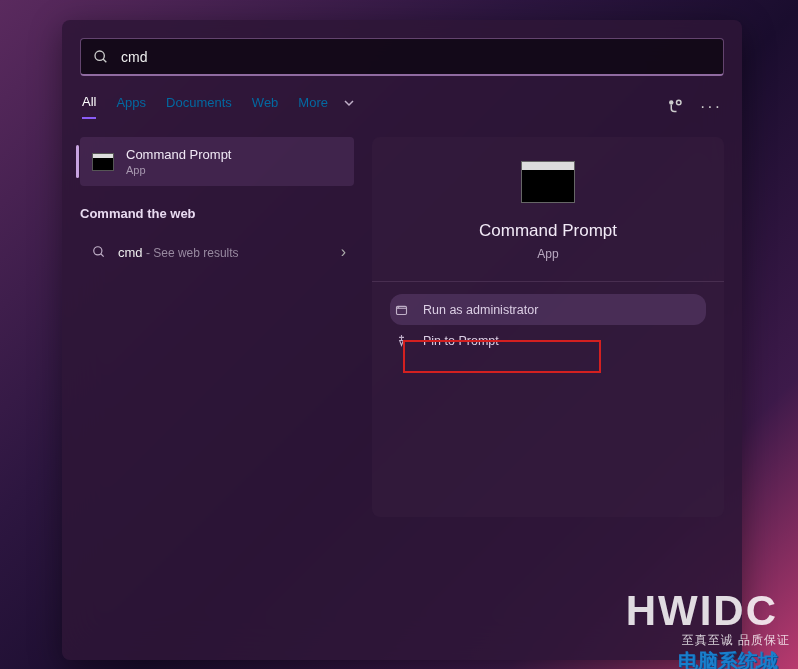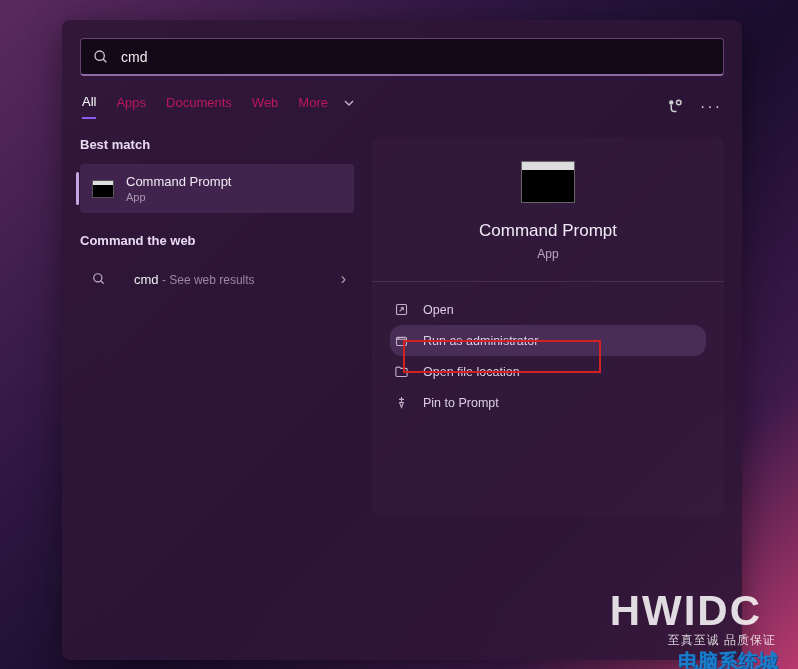--- a/index.html
+++ b/index.html
@@ -52,7 +52,7 @@
     color: #c8b8d0;
     font-size: 13px;
   }
-  .tab { padding-bottom: 8px; cursor: pointer; color: #be185d; }
+  .tab { padding-bottom: 8px; cursor: pointer; color: #0369a1; }
   .tab.active { color: #fff; border-bottom: 2px solid #8b5cf6; }
   .more-tab { display: flex; align-items: center; gap: 16px; }
   .tabs-spacer { flex: 1; }

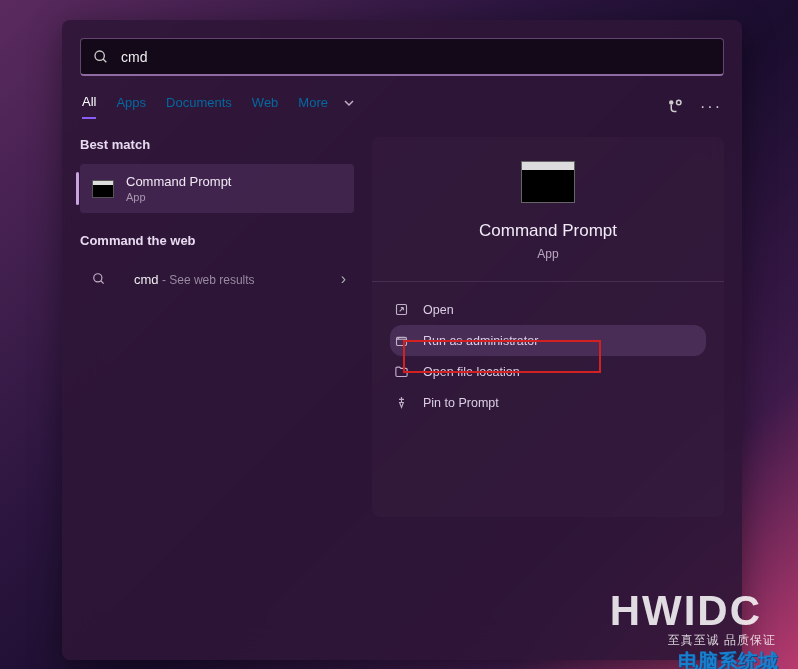--- a/index.html
+++ b/index.html
@@ -227,7 +227,6 @@
 
   <div class="content-area">
     <div class="left-col">
-      <div class="section-label">Best match</div>
 
       <div class="result-card">
         <div class="cmd-icon-small"></div>

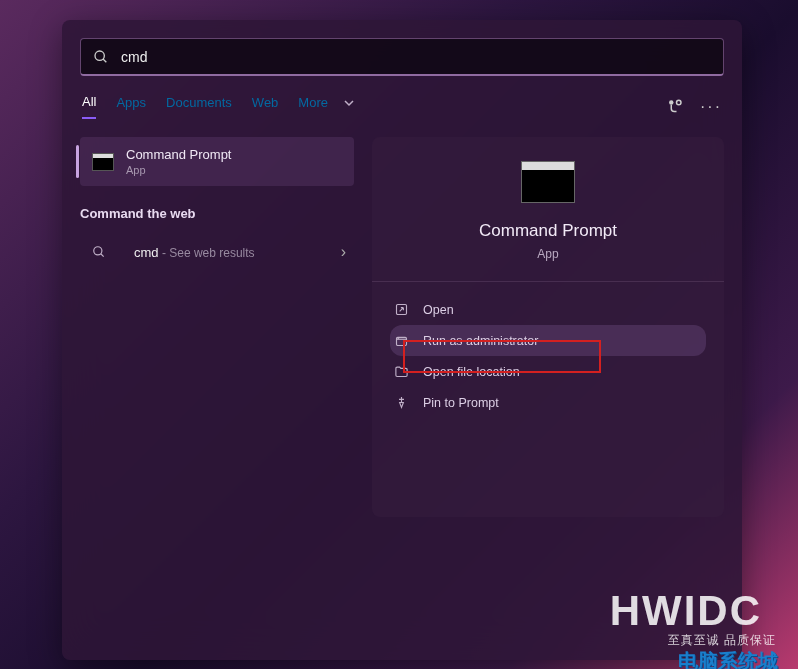--- a/index.html
+++ b/index.html
@@ -107,7 +107,7 @@
   .web-row {
     display: flex;
     align-items: center;
-    gap: 28px;
+    gap: 12px;
     padding: 10px 12px;
     position: relative;
     cursor: pointer;

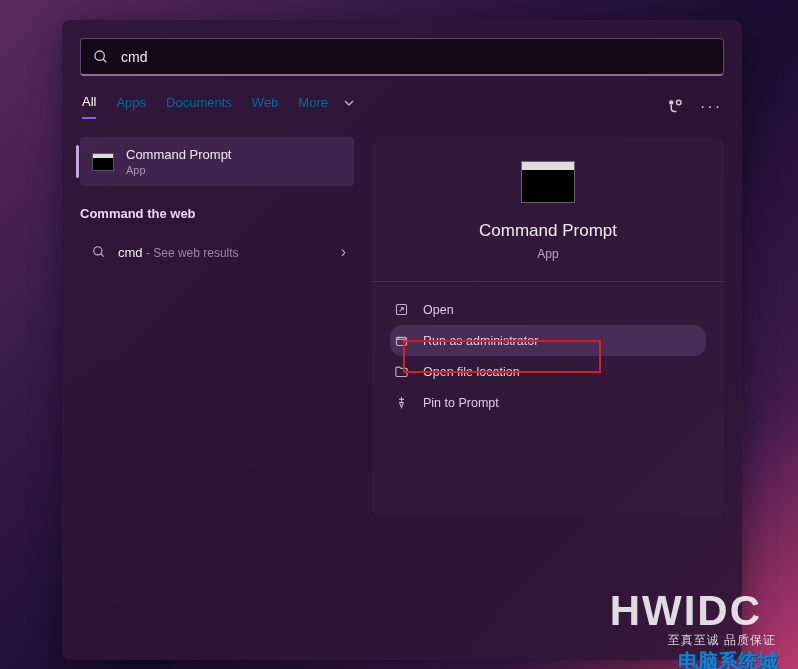--- a/index.html
+++ b/index.html
@@ -259,13 +259,6 @@
         </div>
         <div class="divider"></div>
 
-        <div class="action-row">
-          <svg viewBox="0 0 24 24">
-              <rect x="4" y="4" width="16" height="16" rx="2"></rect>
-              <path d="M9 15 L15 9 M15 9 L11 9 M15 9 L15 13"></path>
-            </svg>
-          <span>Open</span>
-        </div>
         <div class="action-row highlighted">
           <svg viewBox="0 0 24 24">
               <rect x="4" y="7" width="16" height="13" rx="2"></rect>

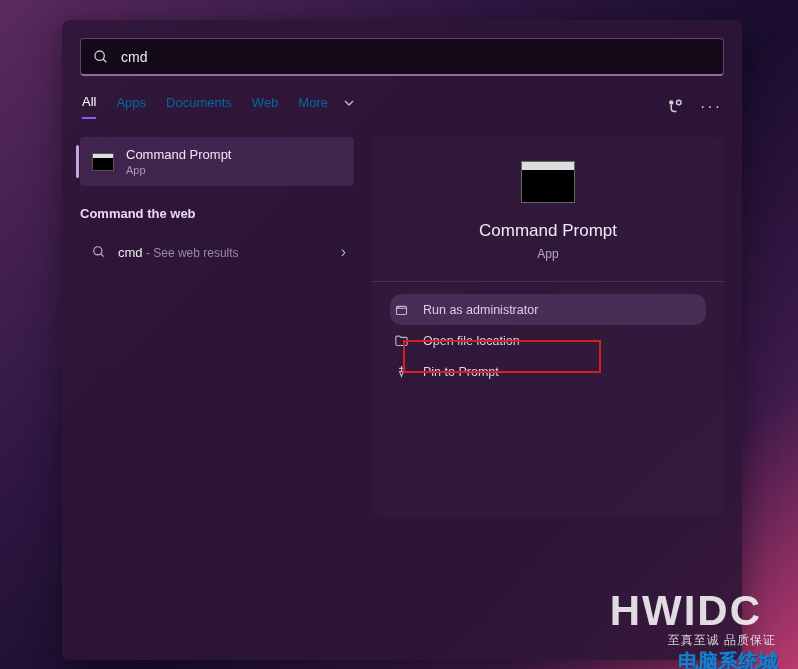--- a/index.html
+++ b/index.html
@@ -269,12 +269,6 @@
         </div>
         <div class="action-row">
           <svg viewBox="0 0 24 24">
-              <path d="M3 7 L3 18 Q3 20 5 20 L19 20 Q21 20 21 18 L21 9 Q21 7 19 7 L11 7 L9 5 L5 5 Q3 5 3 7 Z"></path>
-            </svg>
-          <span>Open file location</span>
-        </div>
-        <div class="action-row">
-          <svg viewBox="0 0 24 24">
               <path d="M12 3 L12 12 M8 7 L16 7 M9 12 L15 12 L12 20 Z"></path>
             </svg>
           <span>Pin to Prompt</span>

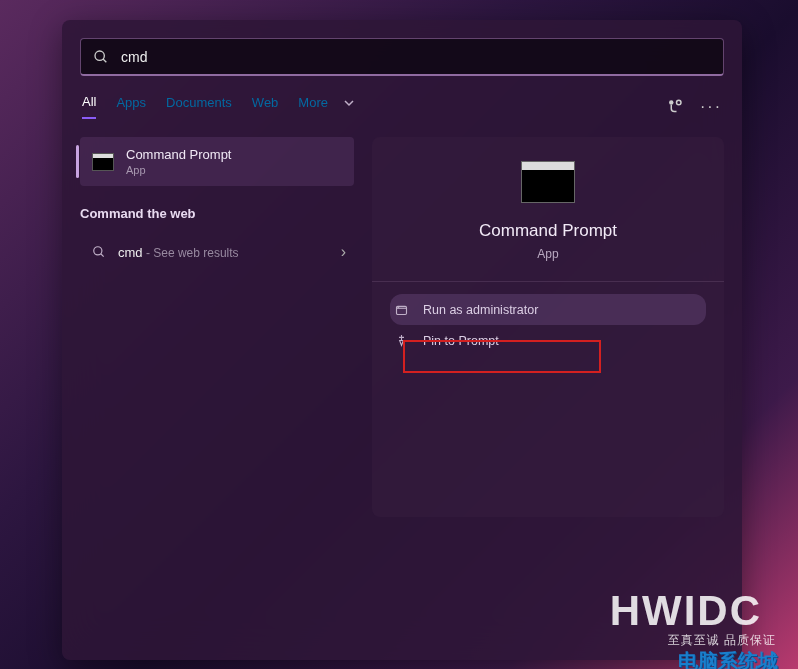--- a/index.html
+++ b/index.html
@@ -163,7 +163,7 @@
   }
   .watermark {
     position: absolute;
-    right: 36px;
+    right: 20px;
     bottom: 34px;
     color: rgba(255,255,255,0.85);
     font-size: 42px;

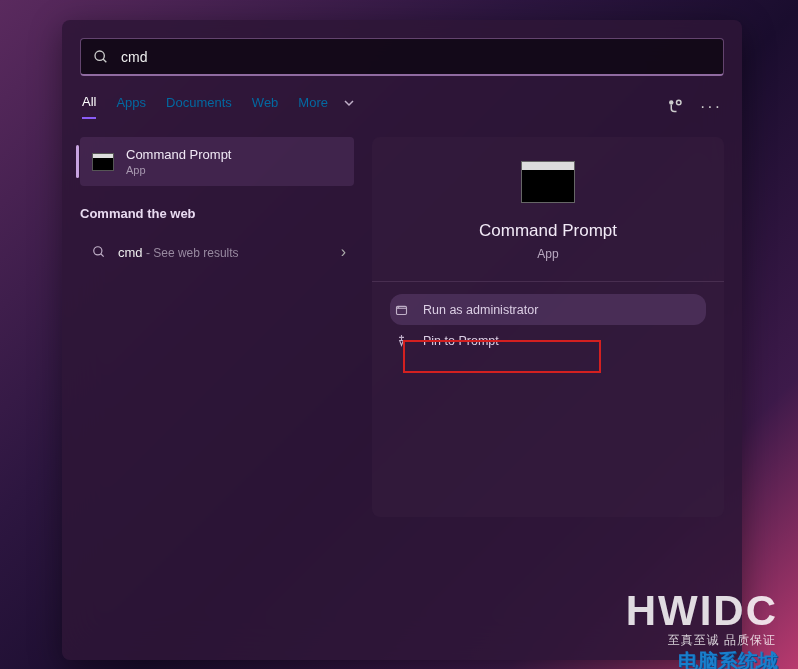--- a/index.html
+++ b/index.html
@@ -173,7 +173,7 @@
   }
   .watermark-sub {
     position: absolute;
-    right: 22px;
+    right: 8px;
     bottom: 20px;
     color: rgba(255,255,255,0.8);
     font-size: 12px;

